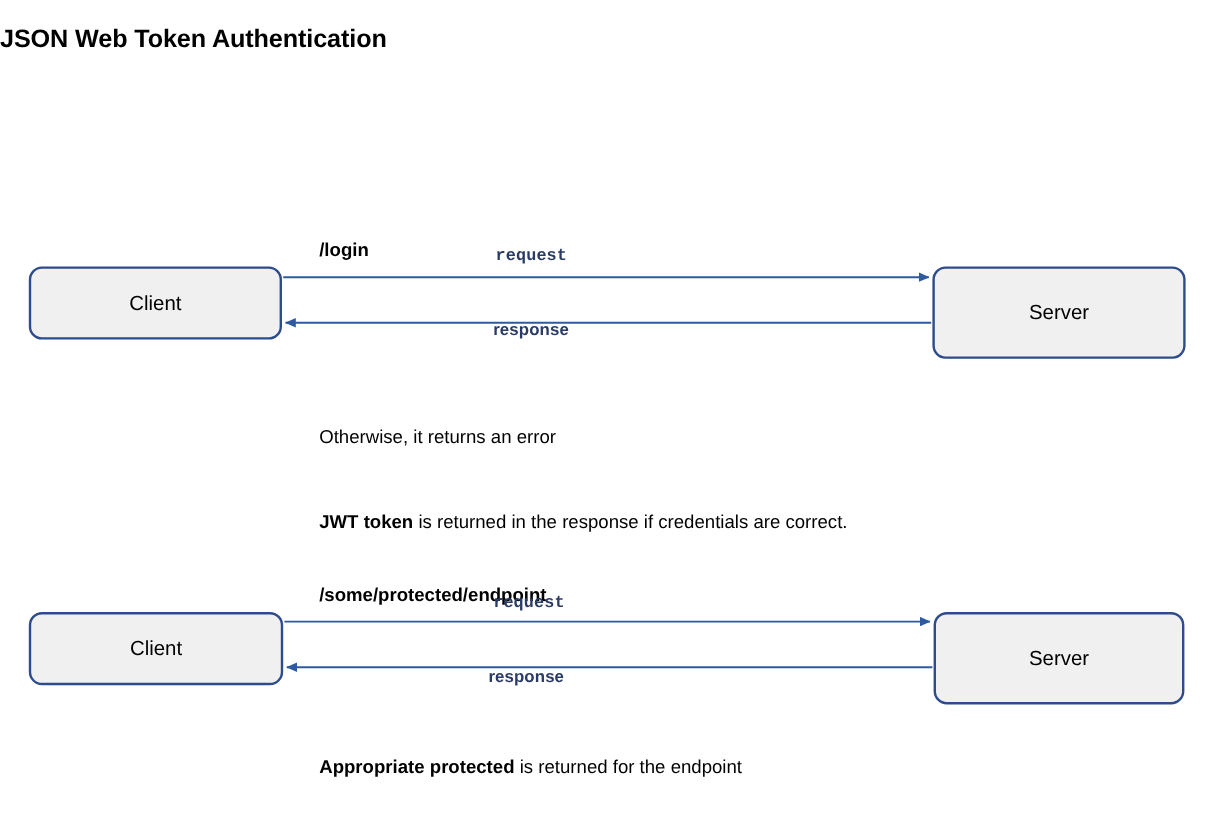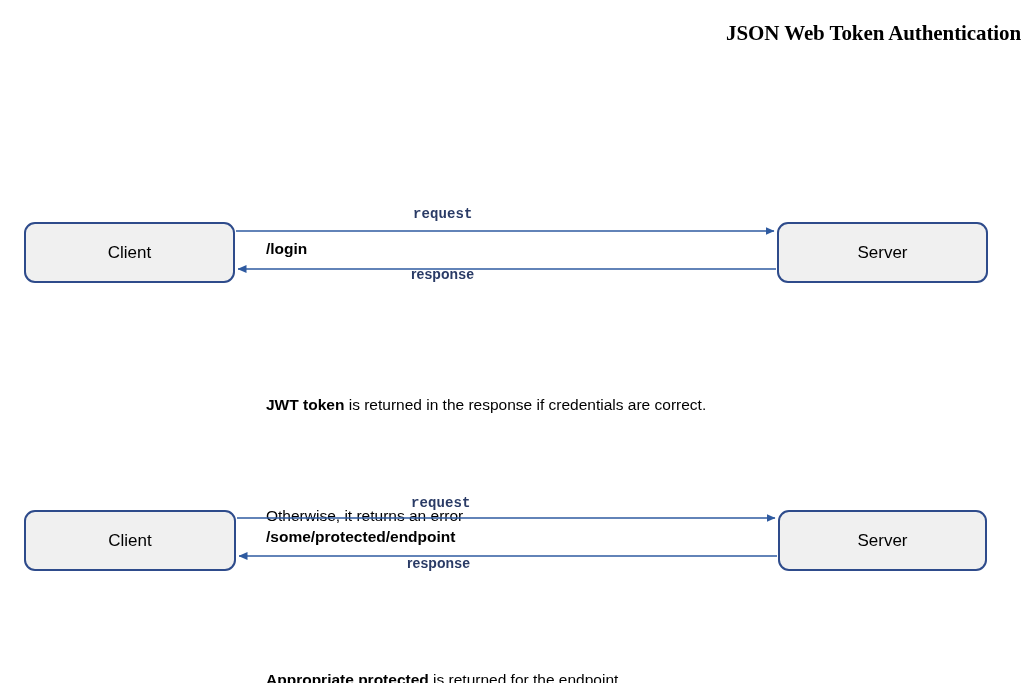--- a/index.html
+++ b/index.html
@@ -22,12 +22,11 @@
     left: 0;
     top: 18px;
     width: 1021px;
-    text-align: right;
+    text-align: left;
     font-size: 21px;
     font-weight: bold;
     line-height: 30px;
     letter-spacing: -0.1px;
-    font-family: Liberation Serif, serif;
   }
   .title span { display: block; }
 

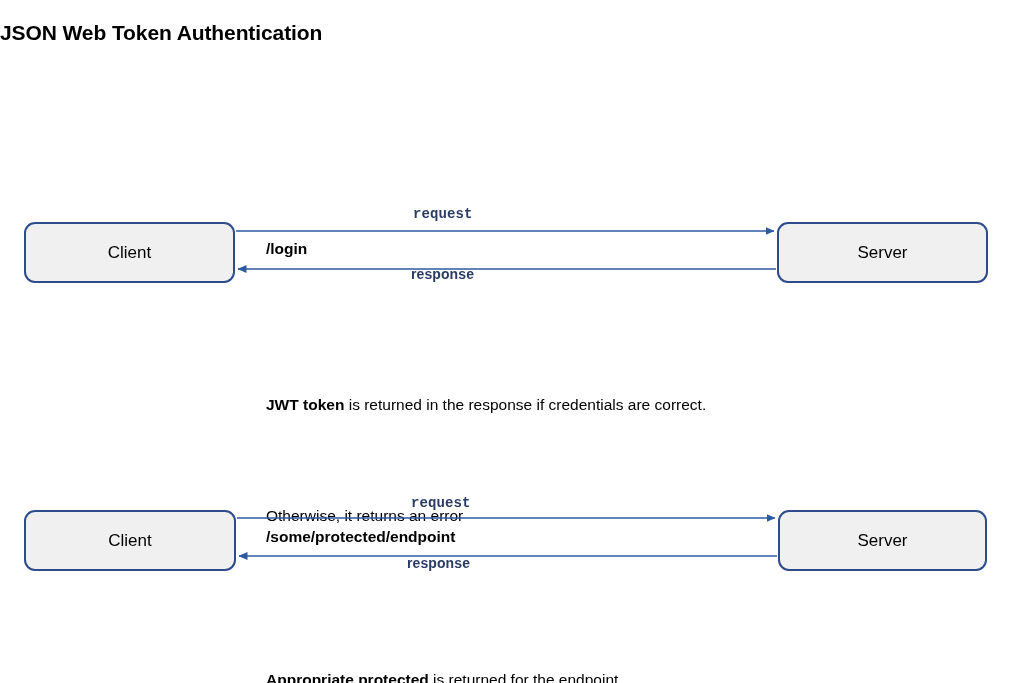--- a/index.html
+++ b/index.html
@@ -48,7 +48,7 @@
   .note-top { top: 0px; }
   .note-bottom-1 { top: 156px; }
   .note-bottom-2 { top: 143px; }
-  .note-line { display: block; margin-top: 40px; }
+  .note-line { display: block; }
 
   
   .node {

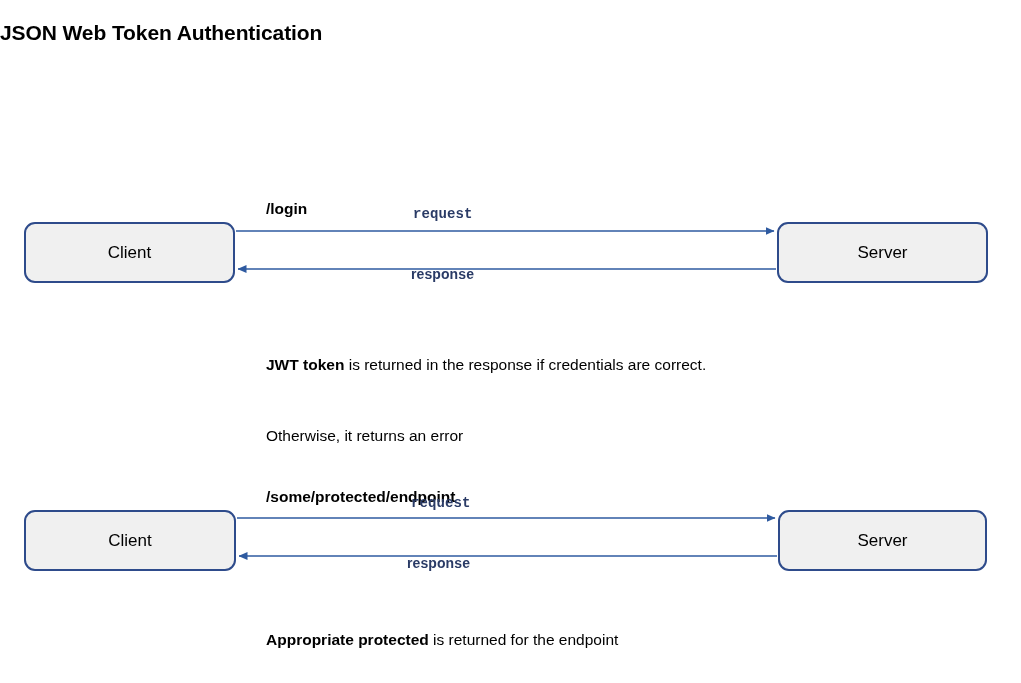--- a/index.html
+++ b/index.html
@@ -64,7 +64,7 @@
     color: #000;
   }
   .node-client { left: 24px; width: 211px; height: 61px; }
-  .node-server { left: 777px; width: 211px; height: 61px; }
+  .node-server { left: 777px; width: 211px; height: 77px; }
 
   .flow-1 .node { top: 72px; }
   .flow-2 .node { top: 72px; }

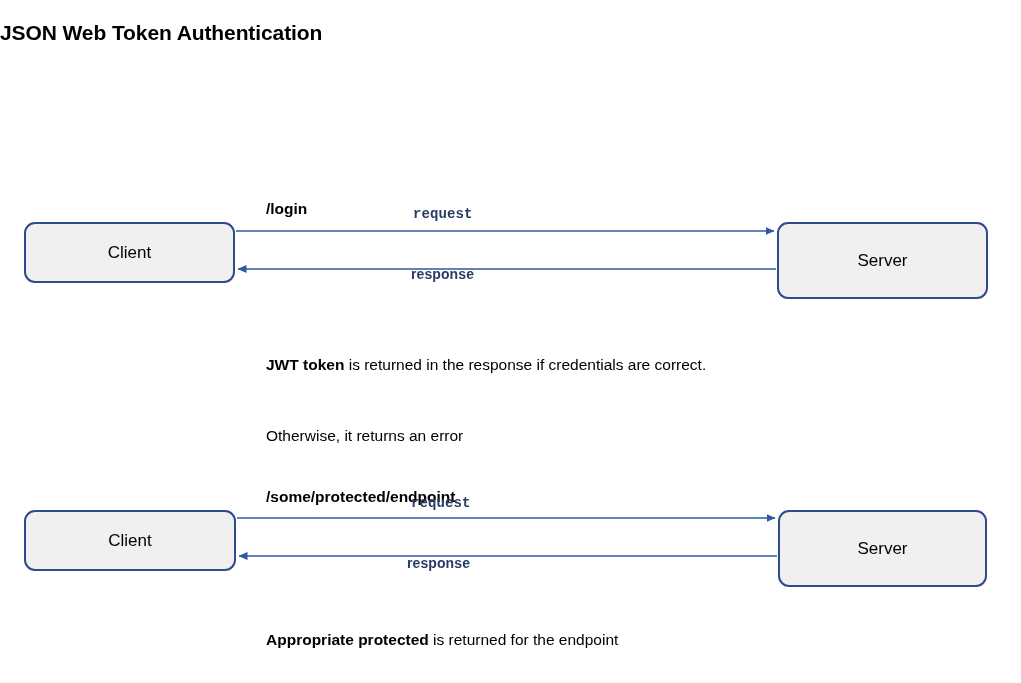--- a/index.html
+++ b/index.html
@@ -131,8 +131,8 @@
   </div>
 
   <div class="note note-bottom-1">
+    <span class="note-line">Otherwise, it returns an error</span>
     <span class="note-line"><b>JWT token</b><span> is returned in the response if credentials are correct.</span></span>
-    <span class="note-line">Otherwise, it returns an error</span>
   </div>
 </div>
 

